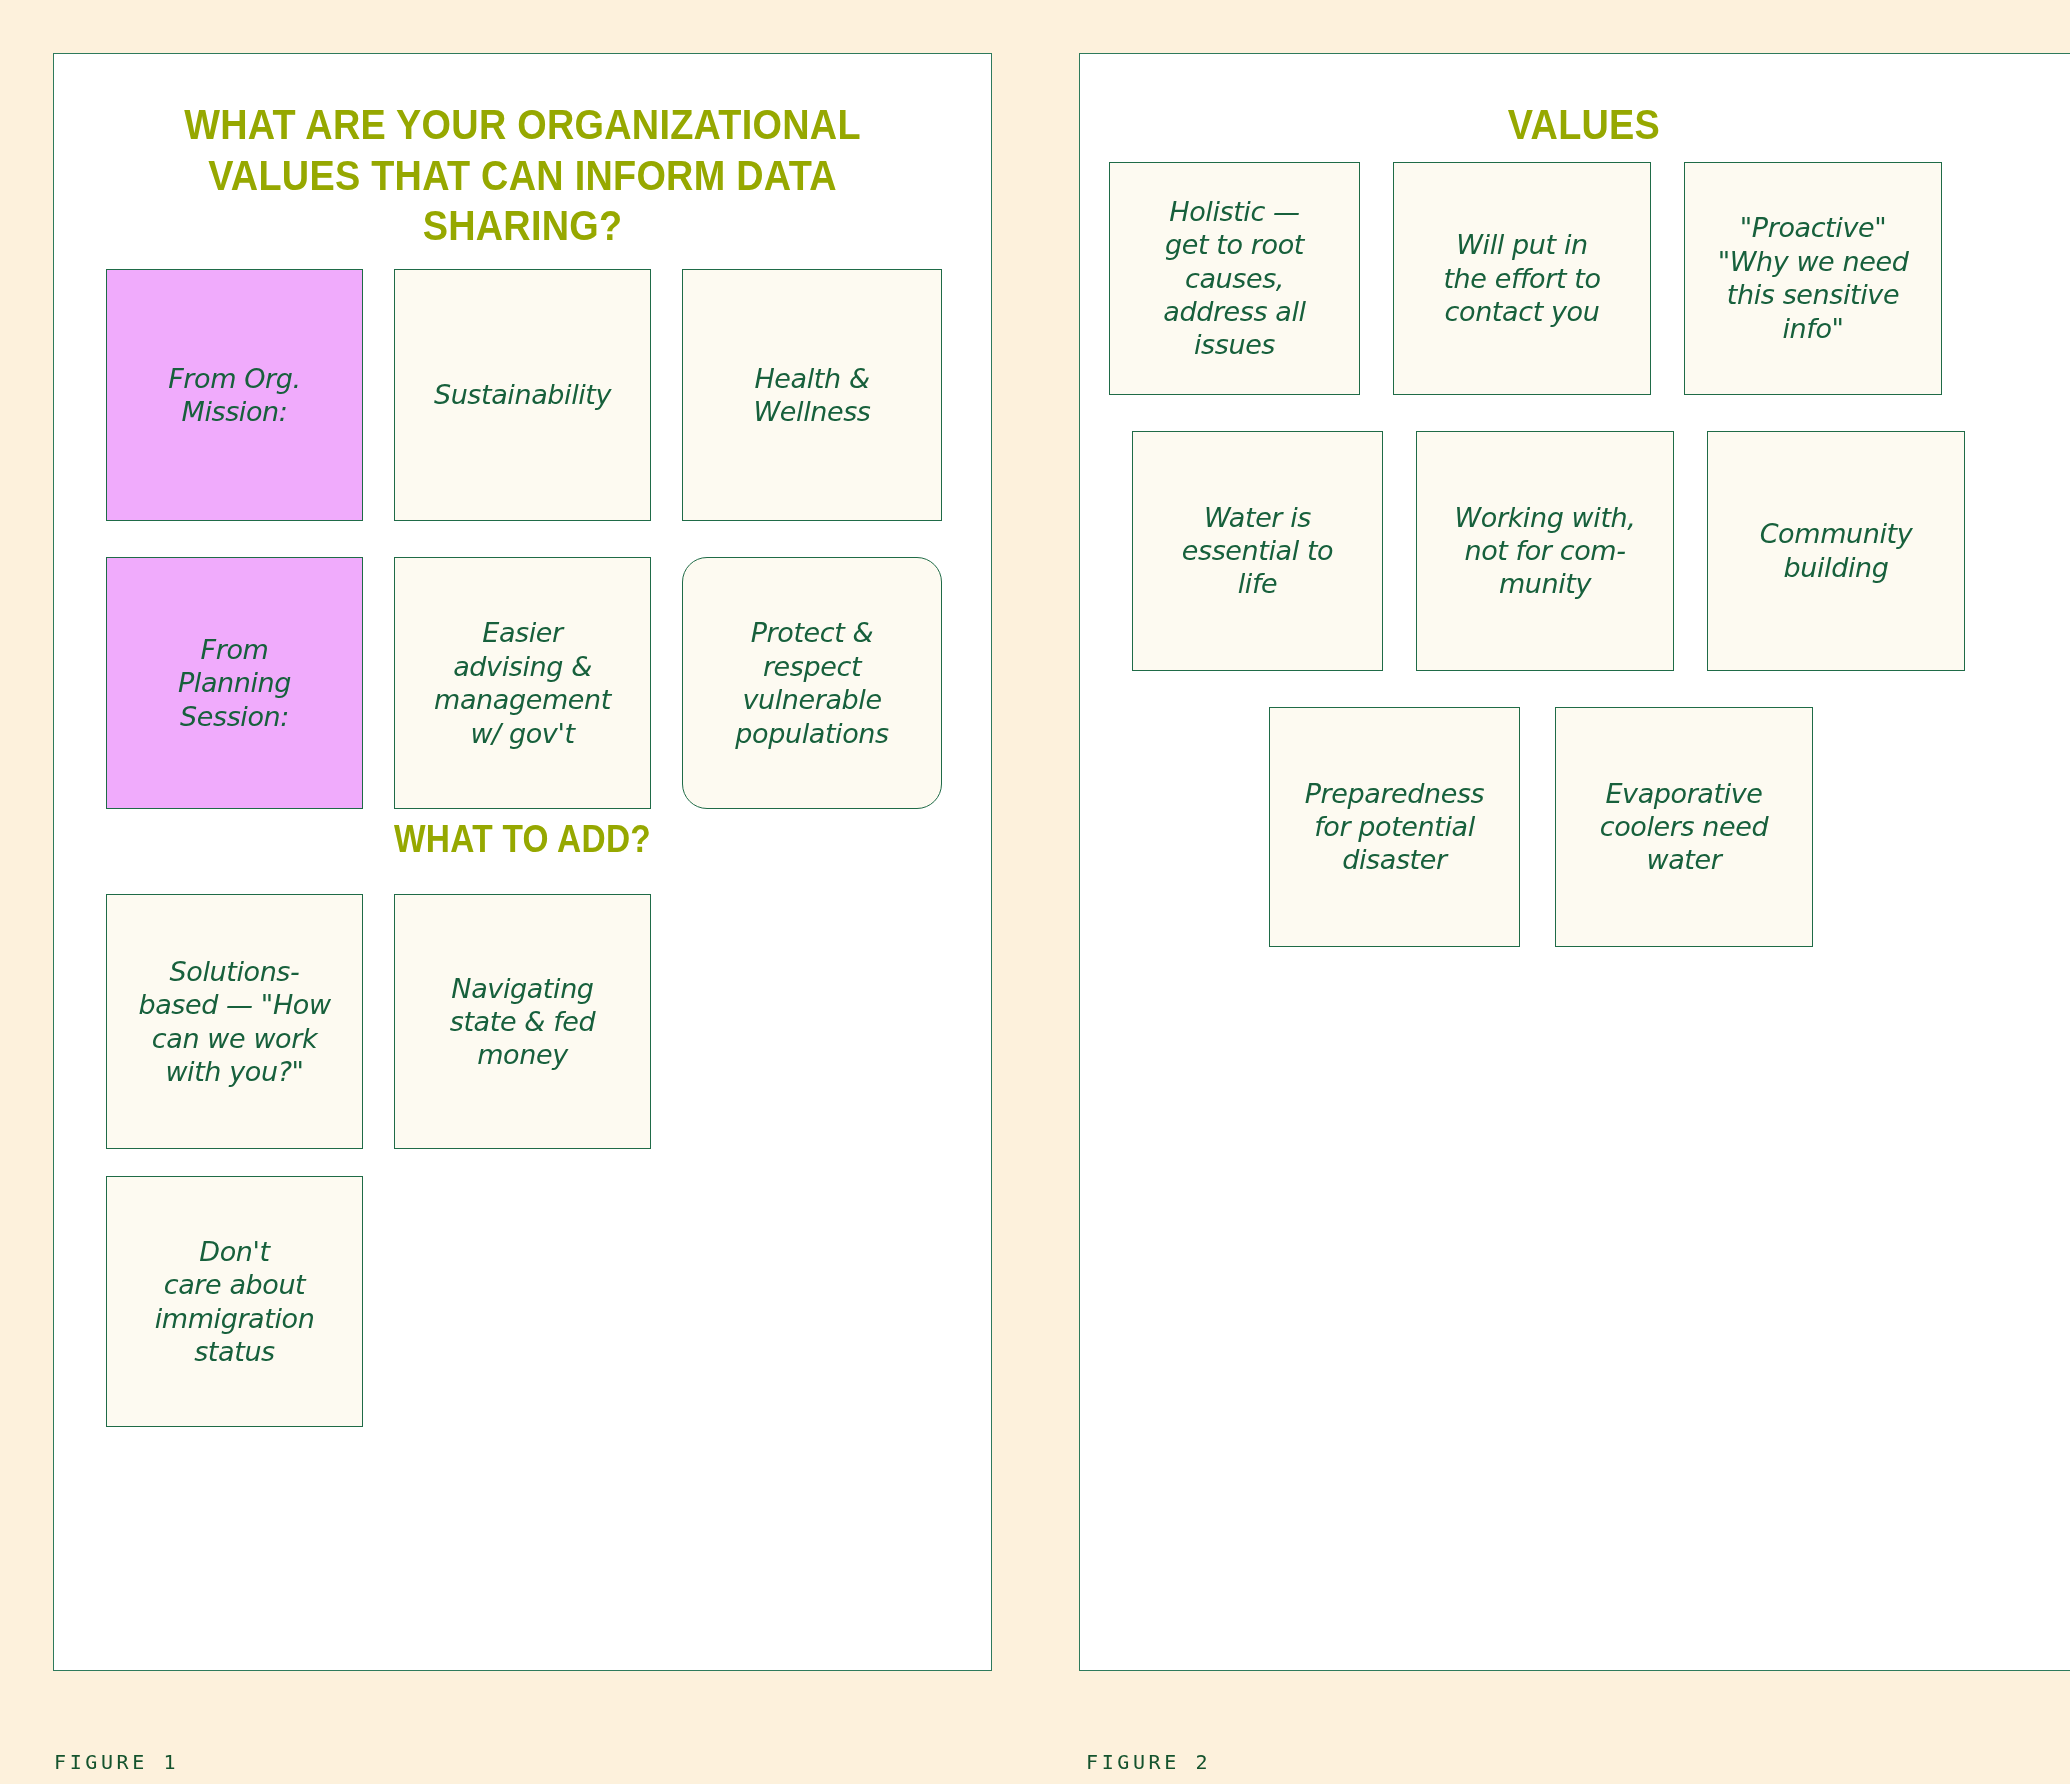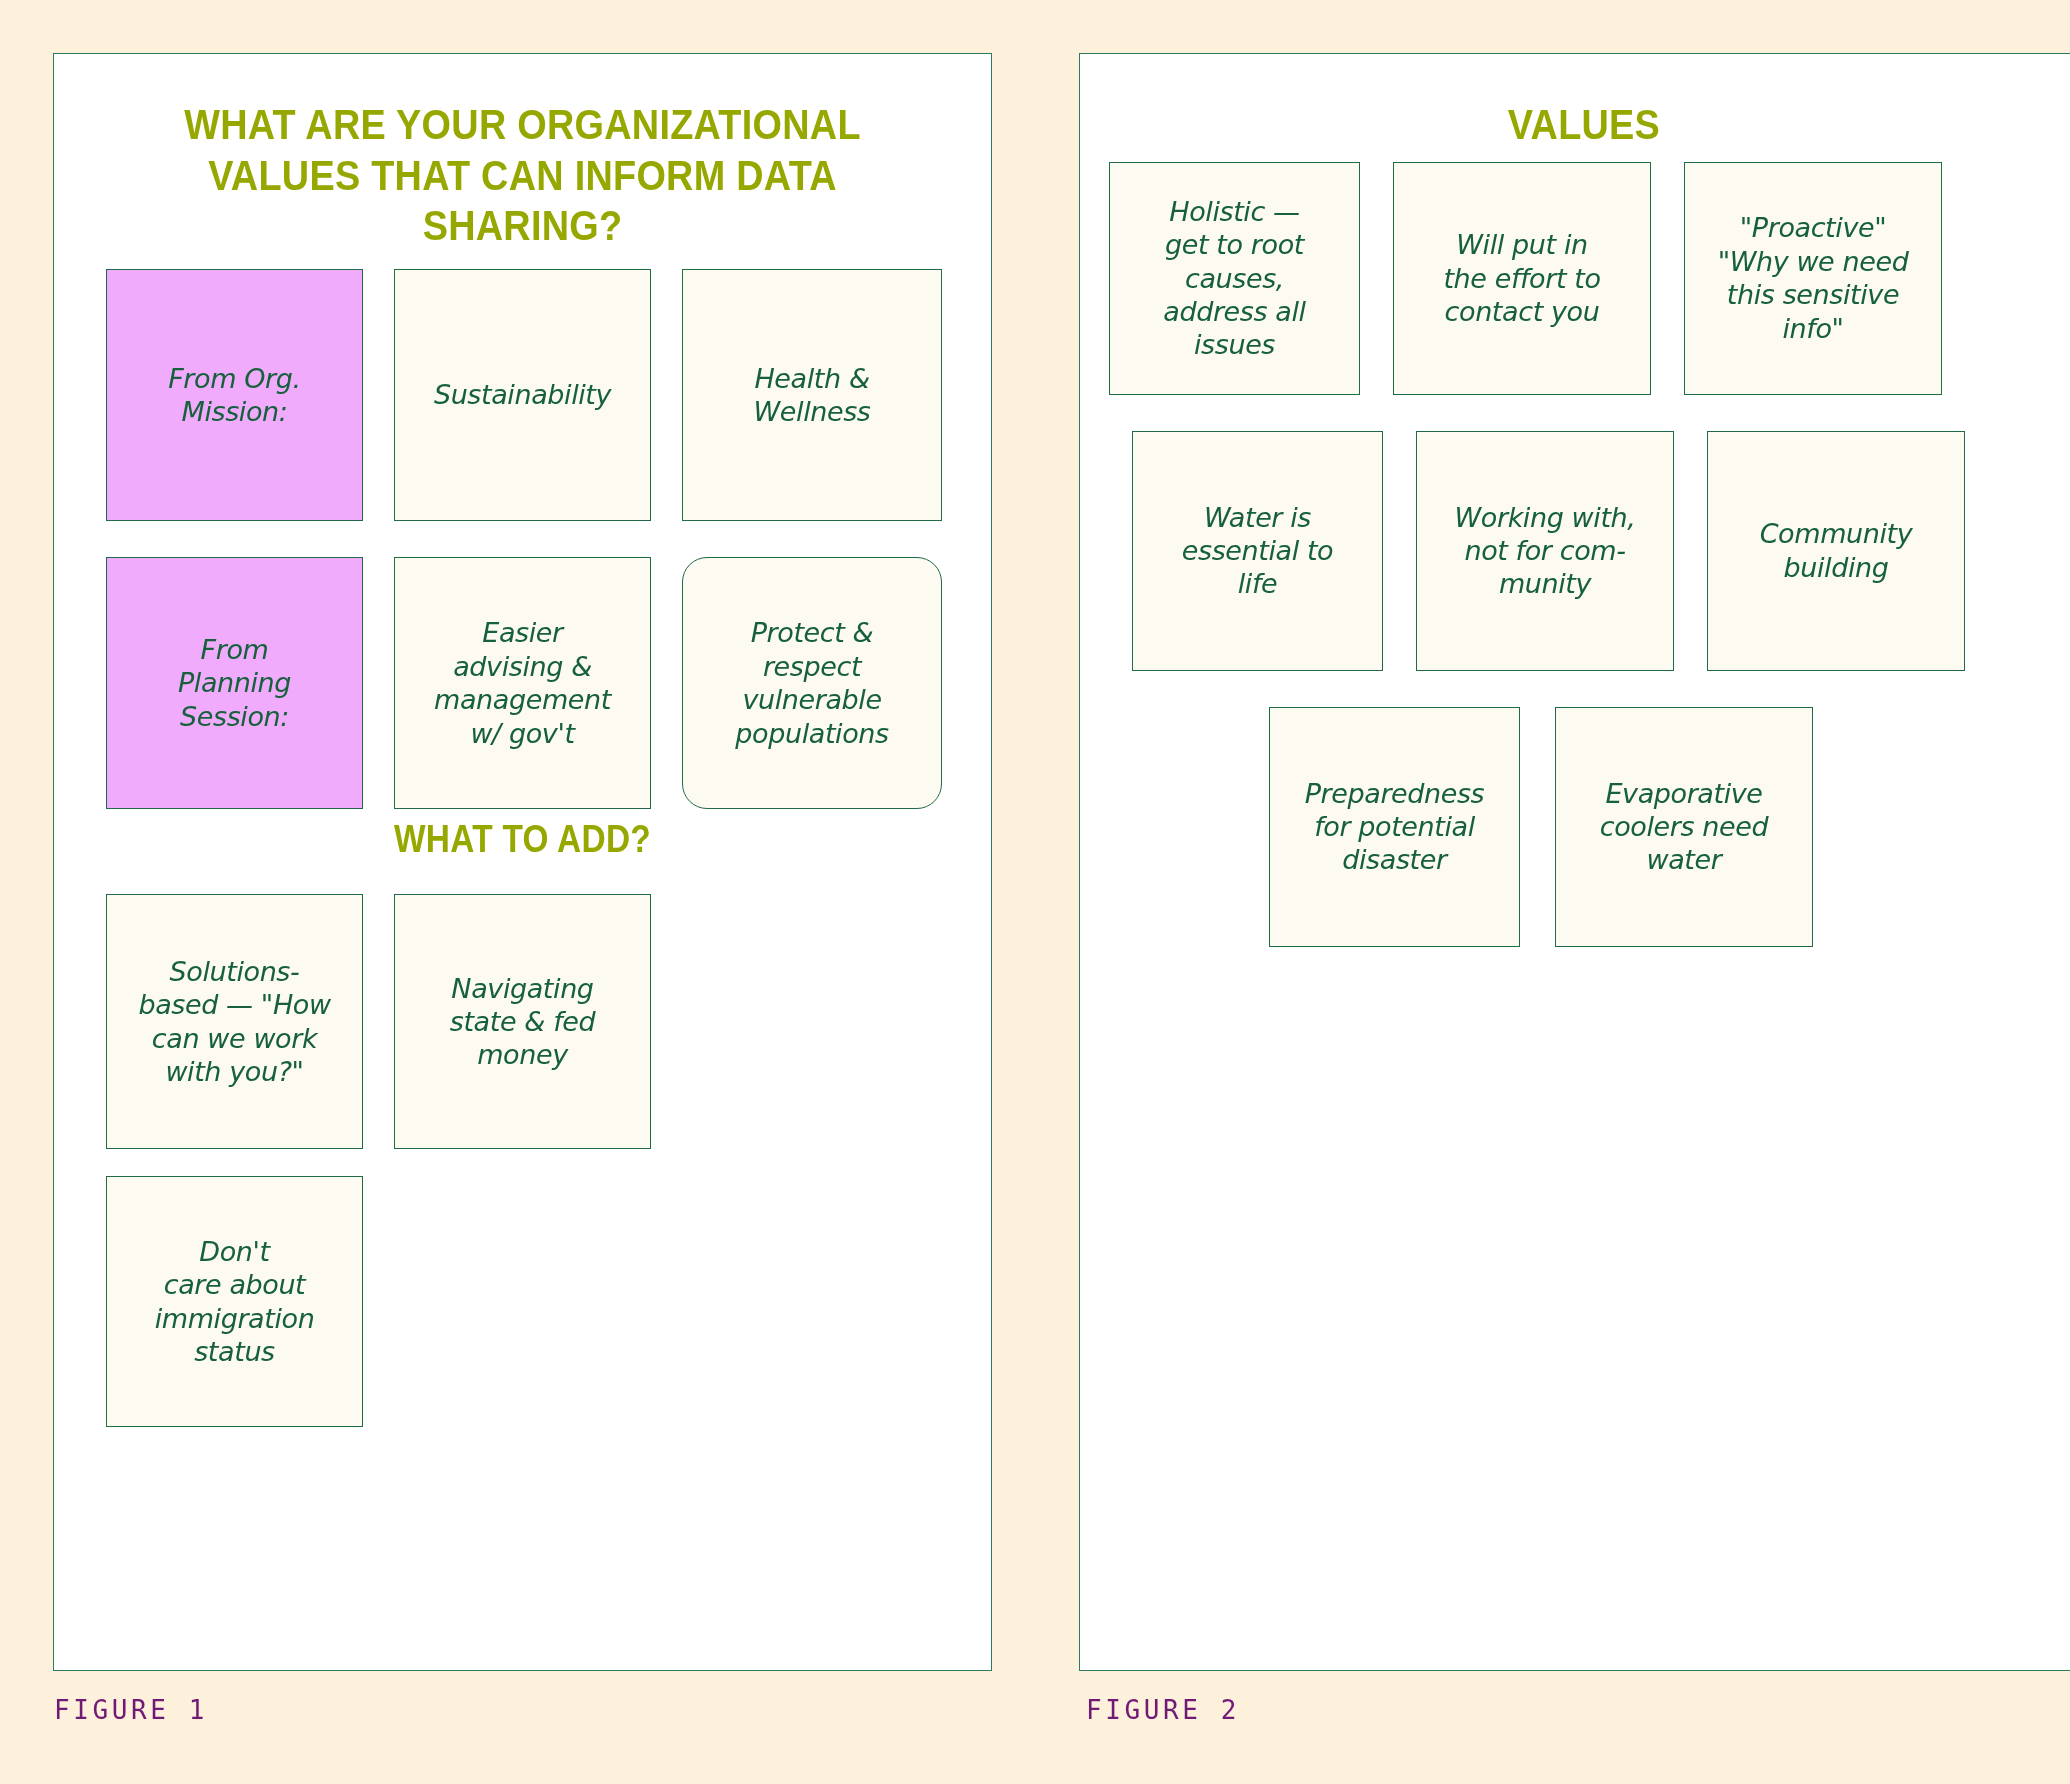--- a/index.html
+++ b/index.html
@@ -125,11 +125,11 @@
 
   .figure-caption {
     position: absolute;
-    top: 1695px;
+    top: 1750px;
     font-family: "DejaVu Sans Mono", monospace;
-    font-size: 26px;
+    font-size: 20px;
     letter-spacing: 3.6px;
-    color: #701a75;
+    color: #14532d;
   }
   #figure-1-wrap .figure-caption { left: 54px; }
   #figure-2-wrap .figure-caption { left: 50px; }

